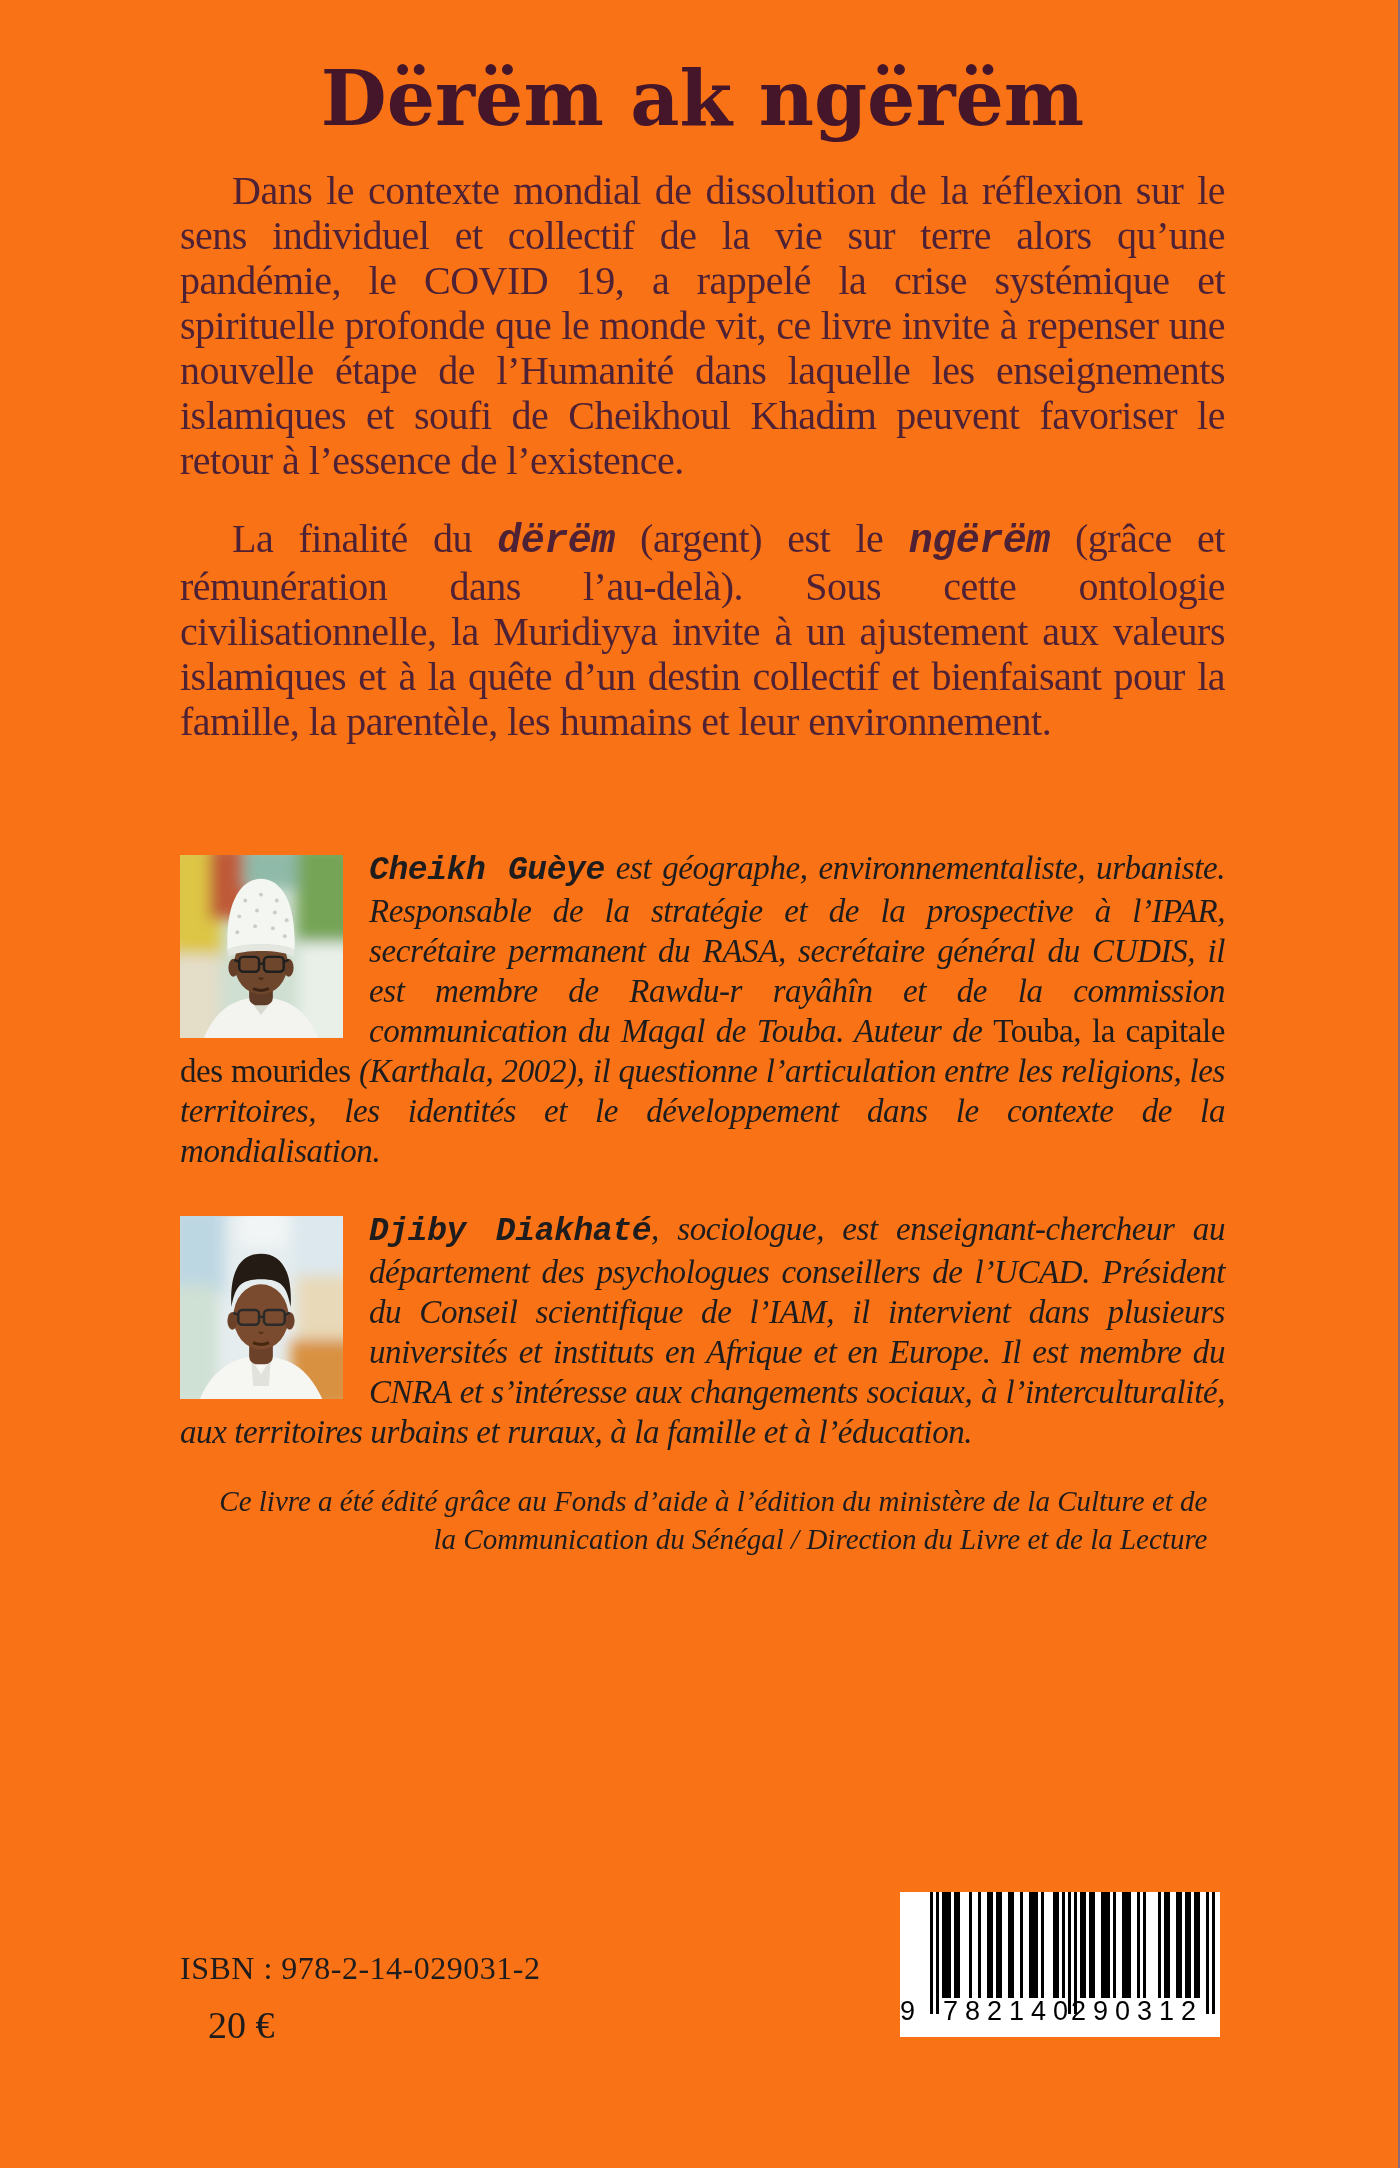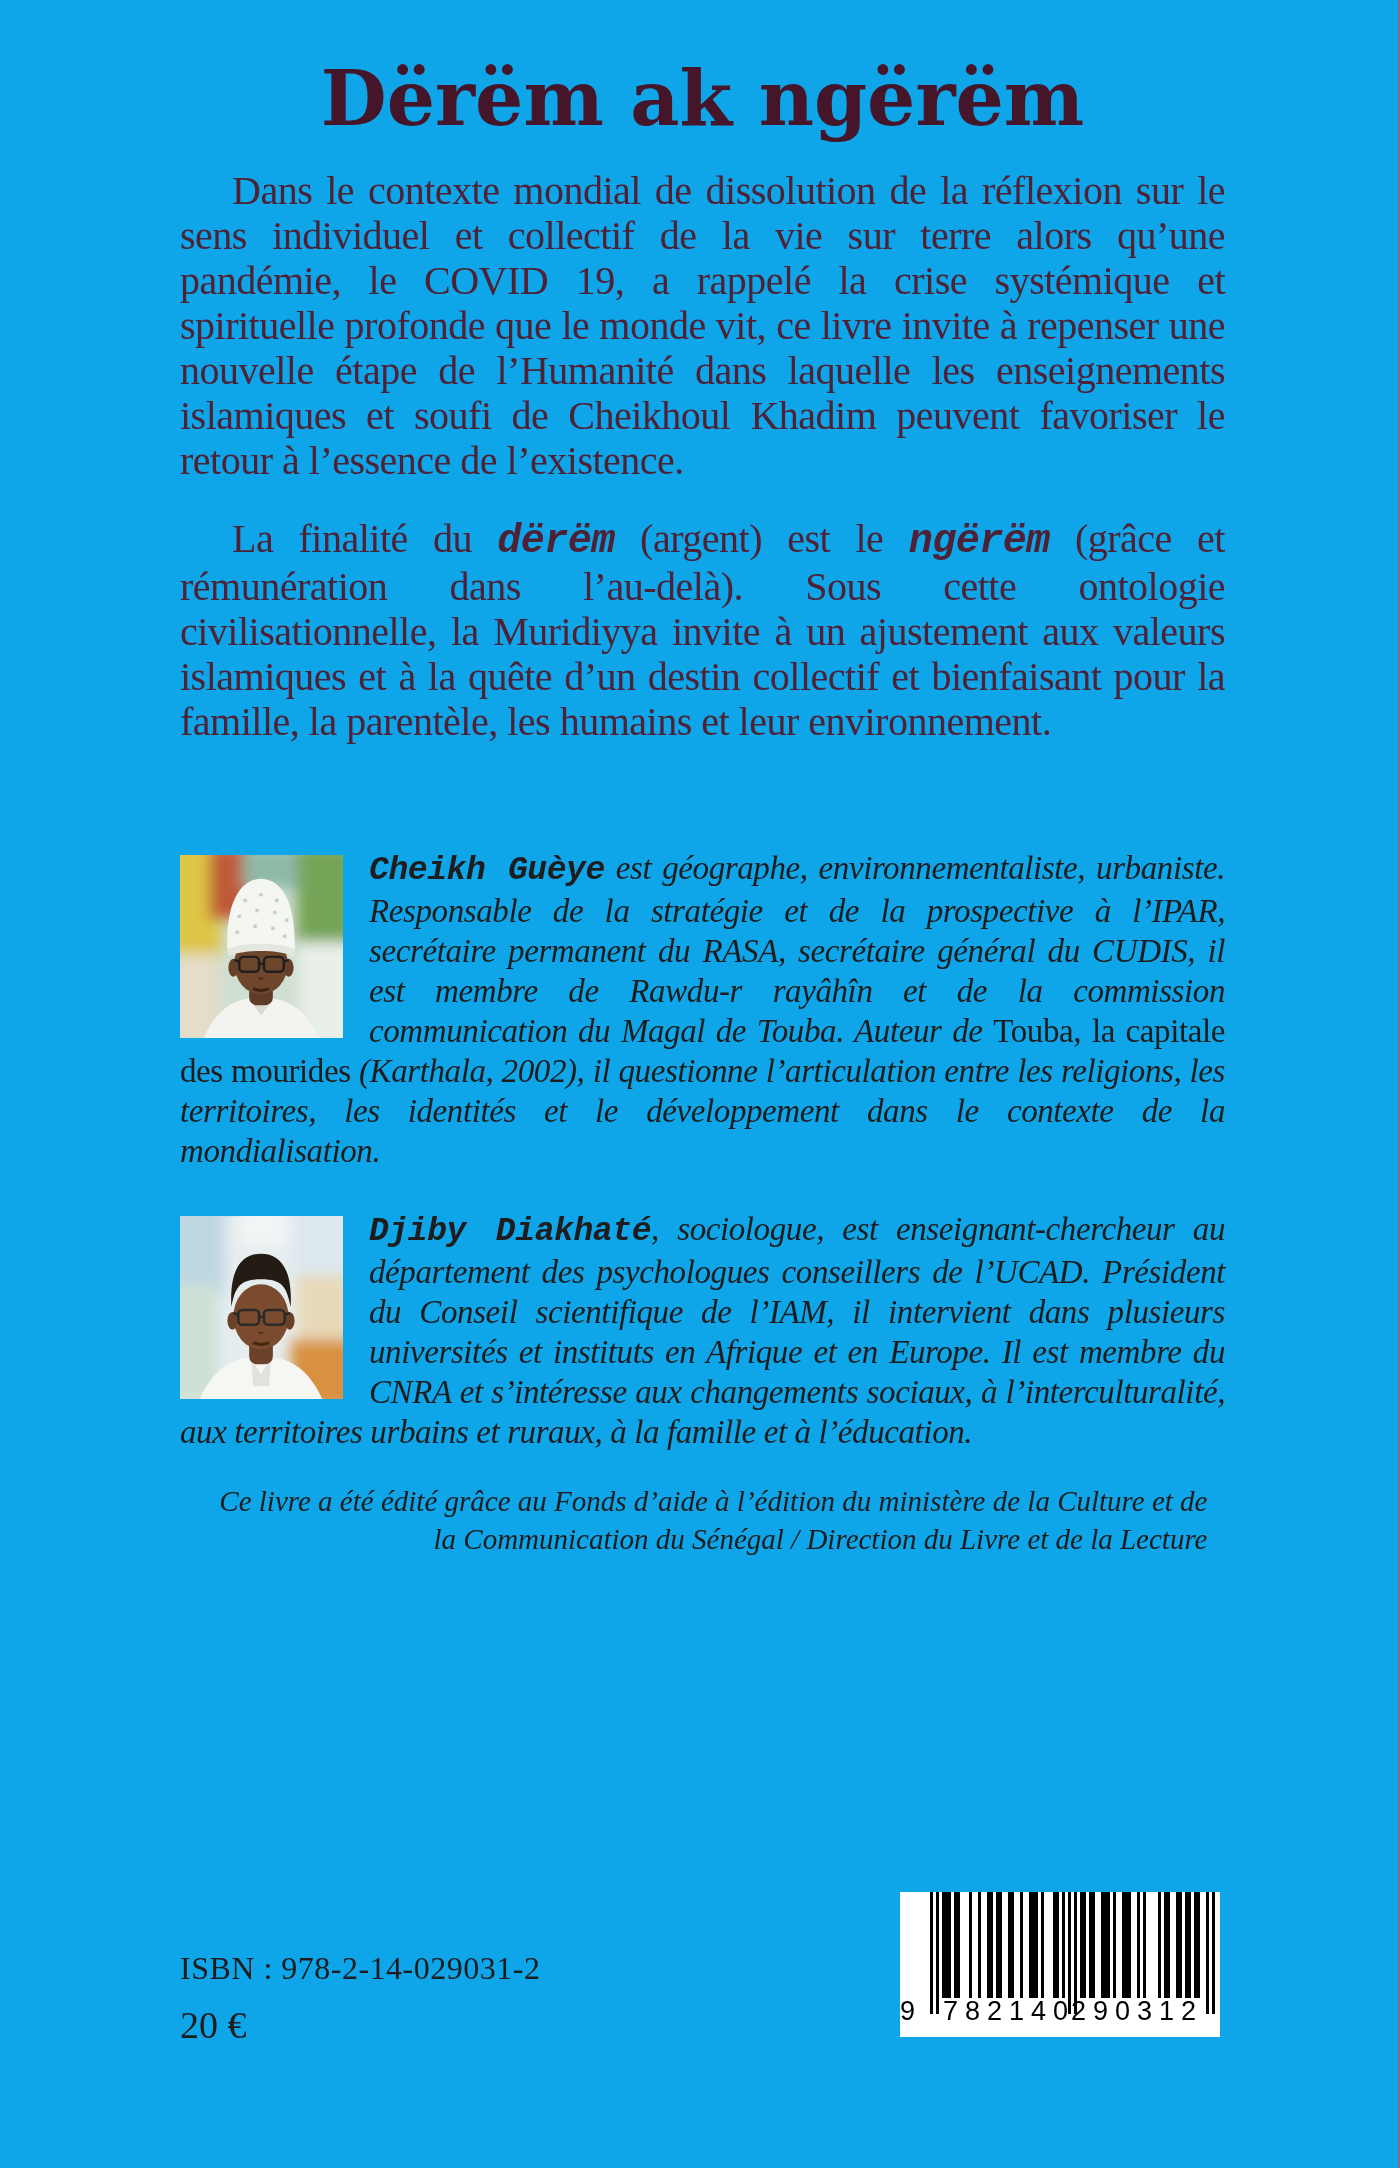--- a/index.html
+++ b/index.html
@@ -13,7 +13,7 @@
   .page{
     position:relative;
     width:1400px;height:2168px;
-    background:#0ea5e9;
+    background:#f97316;
     overflow:hidden;
     font-family:"Liberation Serif", serif;
   }

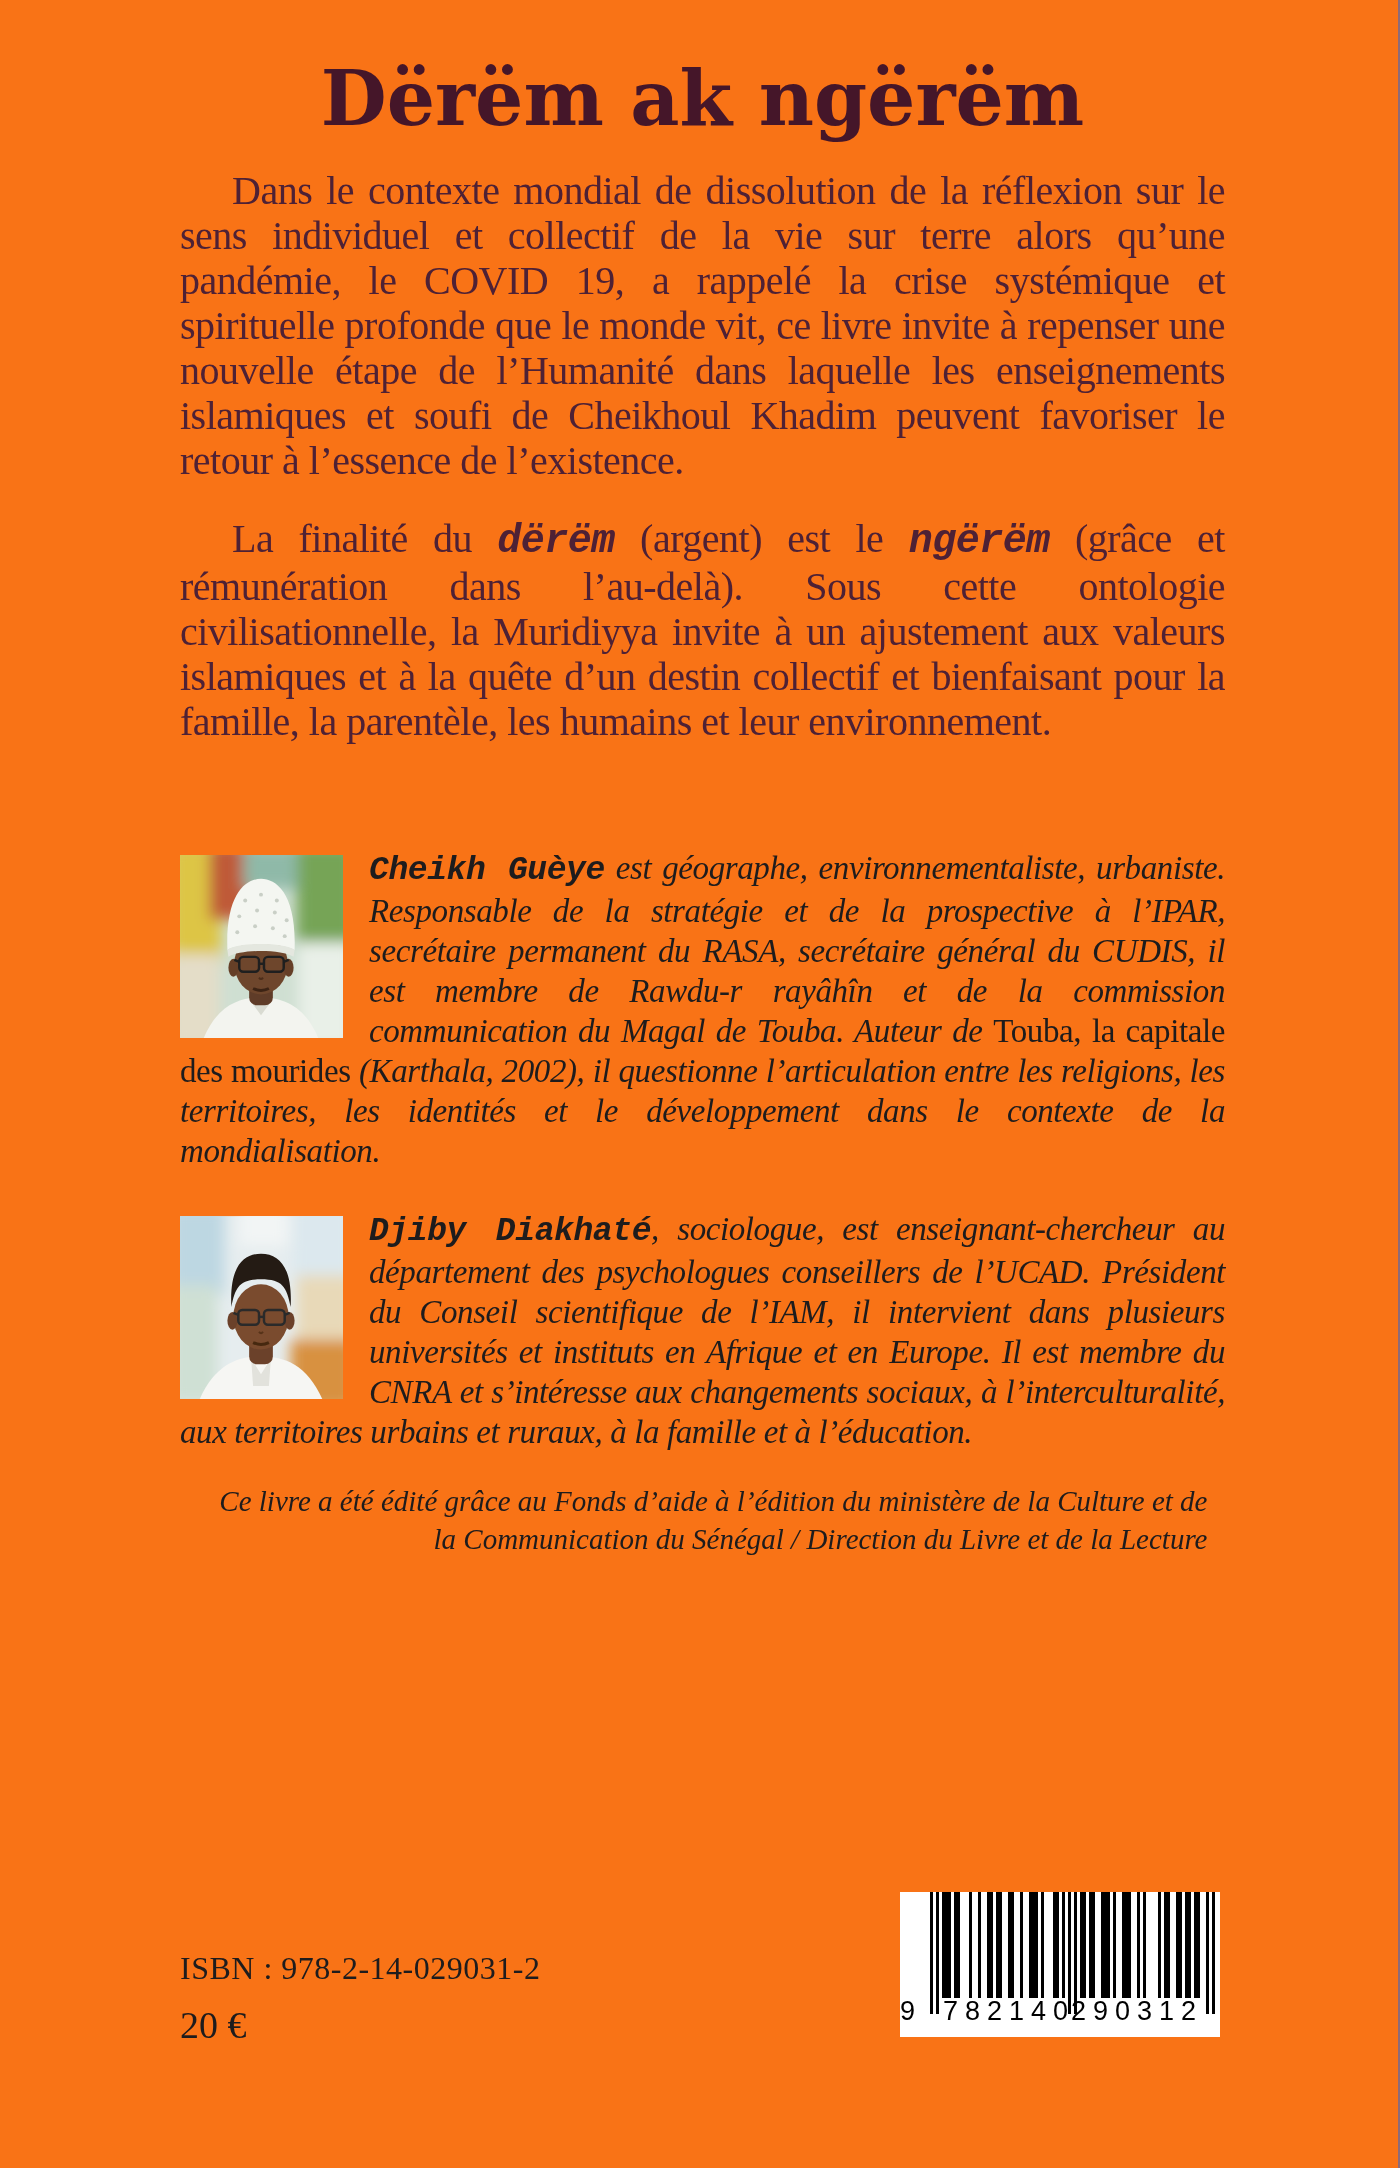--- a/index.html
+++ b/index.html
@@ -74,7 +74,7 @@
     color:var(--dark-color);
   }
   .isbn{font-size:32px;letter-spacing:0.5px;}
-  .price{font-size:38px;margin-top:16px;}
+  .price{font-size:38px;margin-top:16px;margin-left:28px;}
   .barcode{
     position:absolute;
     left:900px;top:1892px;

